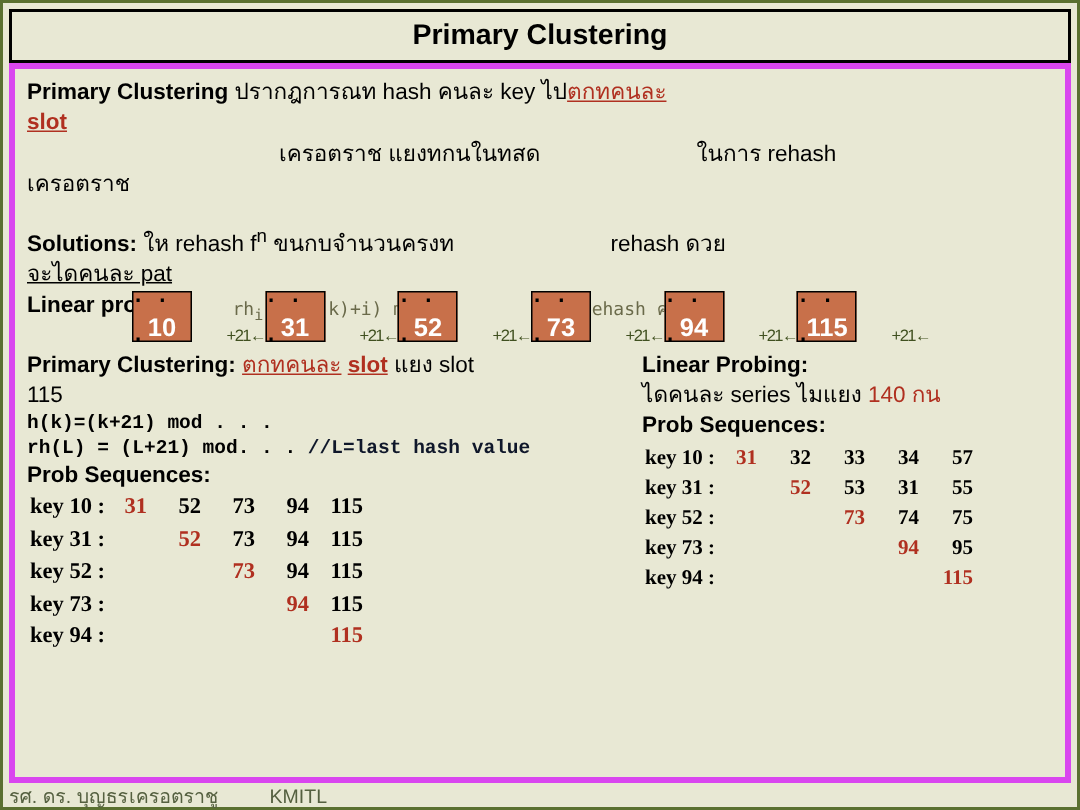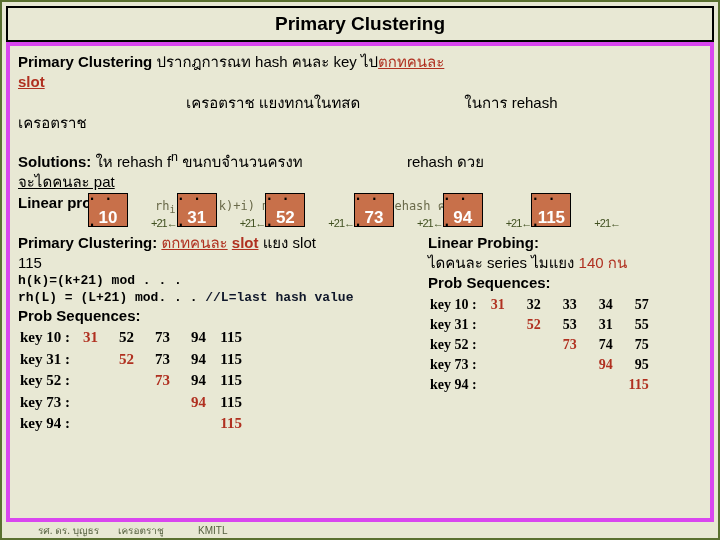--- a/index.html
+++ b/index.html
@@ -28,7 +28,7 @@
   .seqtbl2 td { padding-right: 12px; text-align: right; min-width: 34px; }
   .seqtbl2 td.lbl { text-align: left; padding-right: 4px; font-weight: bold; }
   .red2 { color: #b03020; }
-  .footer { position: absolute; bottom: 0; left: 4px; right: 4px; height: 16px; font-size: 10px; color: #556040; display: flex; align-items: center; margin-left: 32px; }
+  .footer { position: absolute; bottom: 0; left: 4px; right: 4px; height: 16px; font-size: 13px; color: #556040; display: flex; align-items: center; }
   .footer .f1 { width: 80px; }
   .footer .f2 { width: 80px; }
   .footer .f3 { width: 160px; }

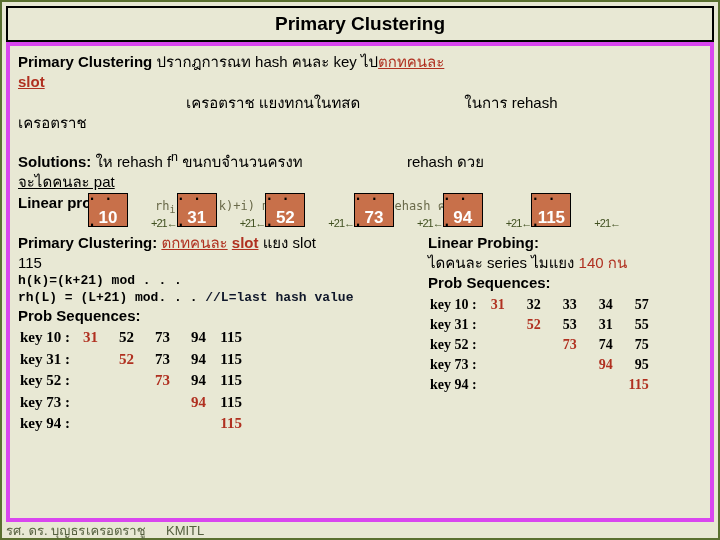--- a/index.html
+++ b/index.html
@@ -32,7 +32,7 @@
   .footer .f1 { width: 80px; }
   .footer .f2 { width: 80px; }
   .footer .f3 { width: 160px; }
-  .footer .f4 { width: 60px; padding-right: 8px;}
+  .footer .f4 { width: 60px; text-align: right; padding-right: 8px;}
   .footer .f5 { flex: 1; text-align: right; }
   .probing-overlay { position: absolute; font-size: 12px; font-family: monospace; color: #6a6a4a; white-space: nowrap; }
 </style>

